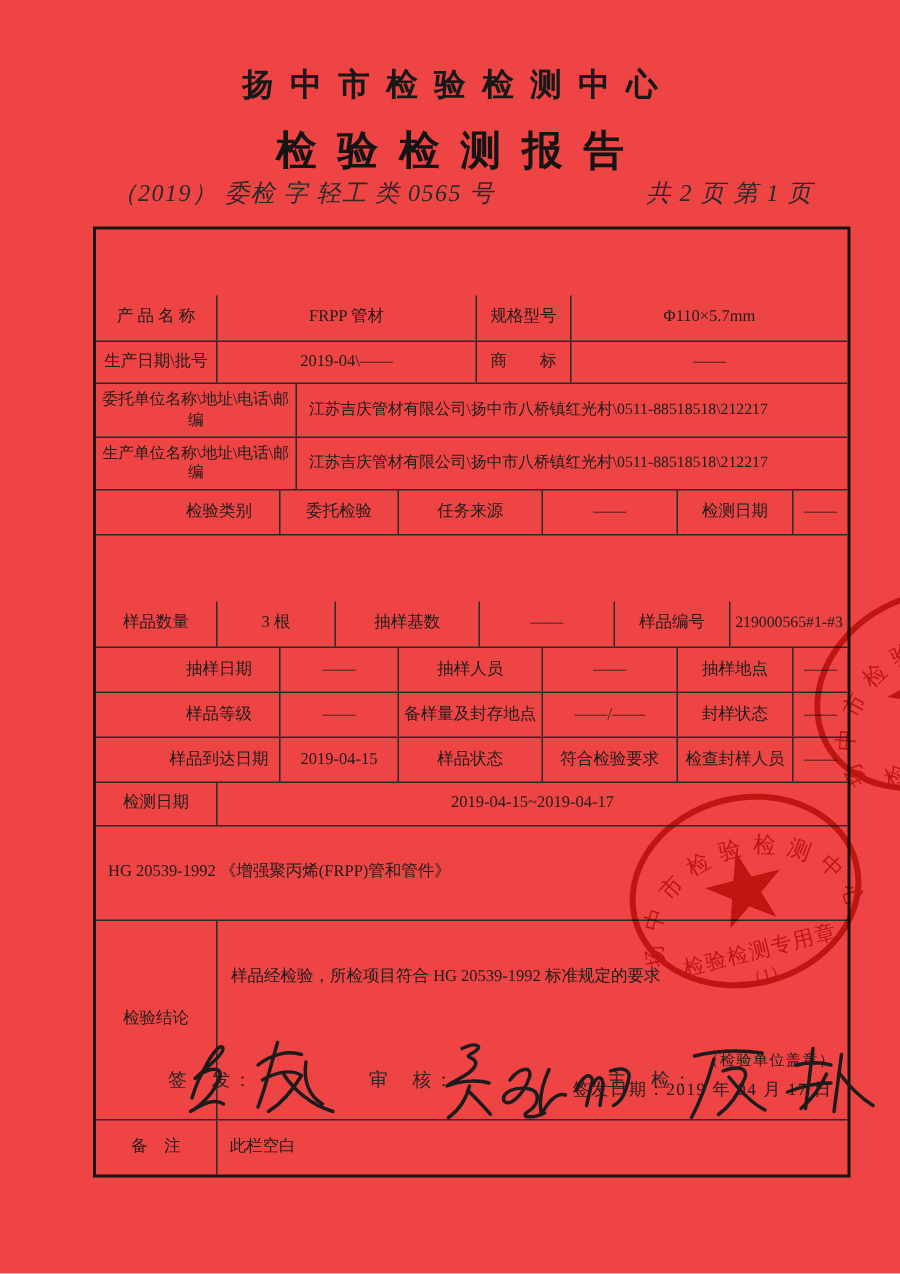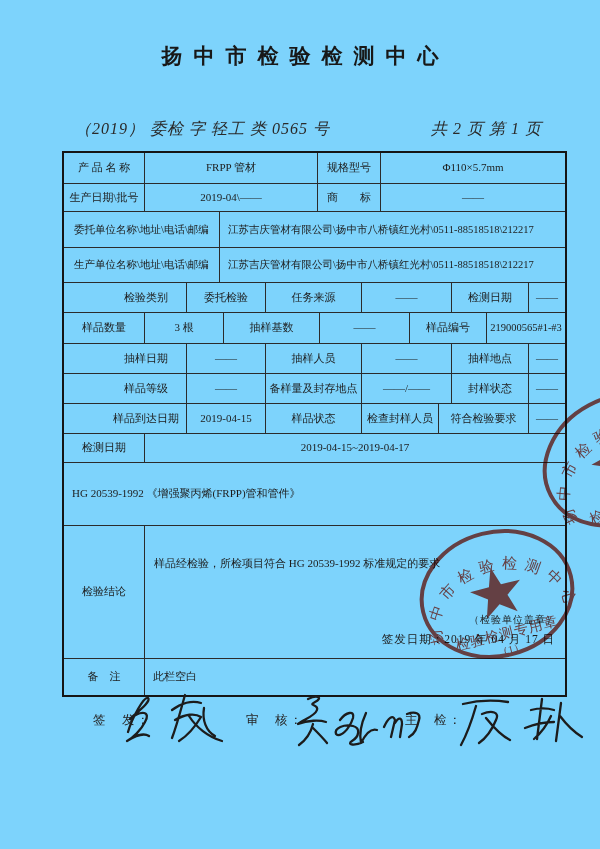--- a/index.html
+++ b/index.html
@@ -8,7 +8,7 @@
     font-family:"Liberation Serif","DejaVu Serif",serif;color:#1d1d1d;
     -webkit-font-smoothing:antialiased;
   }
-  .page{position:absolute;inset:0;background:#7dd3fc;}
+  .page{position:absolute;inset:0;background:#ef4444;}
   
   .org-title{
     position:absolute;top:42px;left:0;right:0;text-align:center;

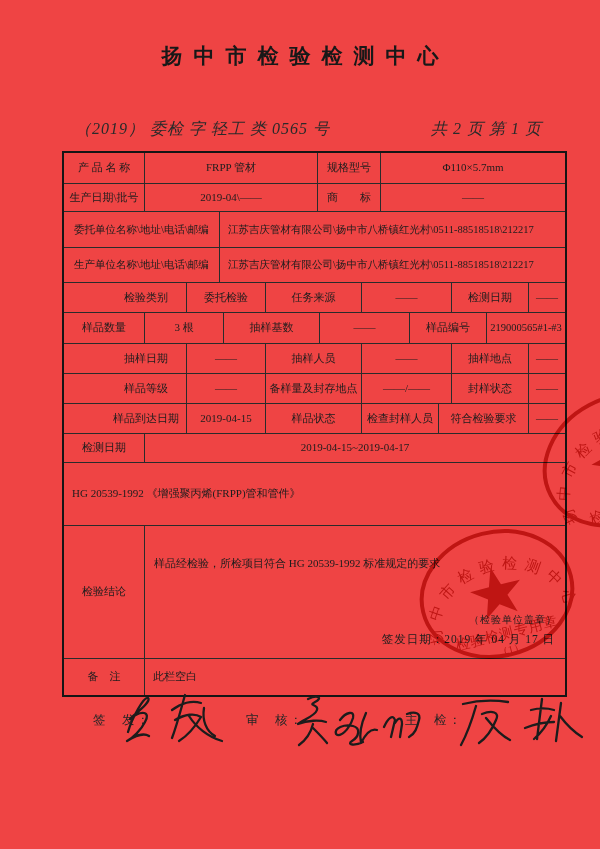--- a/index.html
+++ b/index.html
@@ -69,6 +69,7 @@
 <div class="page">
 
   <div class="org-title">扬中市检验检测中心</div>
+  <div class="report-title">检验检测报告</div>
   <div class="ref-row">
     <span>（2019） 委检 字 轻工 类 0565 号</span>
     <span>共 2 页 第 1 页</span>

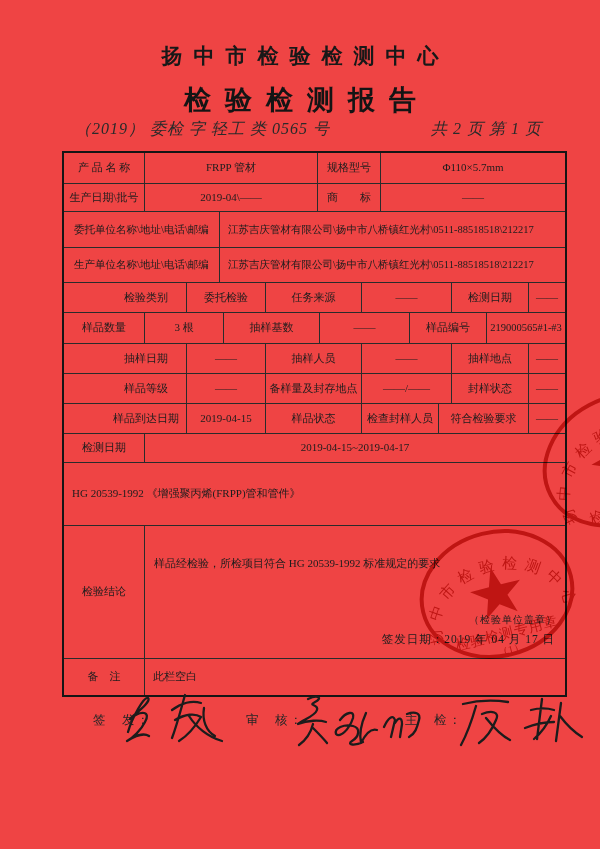--- a/index.html
+++ b/index.html
@@ -45,7 +45,7 @@
   .w96{width:96px;flex:none;}
   .w90{width:90px;flex:none;}
   .w77{width:77px;flex:none;}
-  .h30{height:30px;} .h27{height:27px;} .h35{height:35px;} .h34{height:34px;}
+  .h30{height:30px;margin-top:44px;} .h27{height:27px;} .h35{height:35px;} .h34{height:34px;}
   .h29{height:29px;padding-left:42px;} .h28{height:28px;} .h62{height:62px;} .h132{height:132px;} .h36{height:36px;}
   
   .concl-cell{position:relative;display:block;padding:0;}

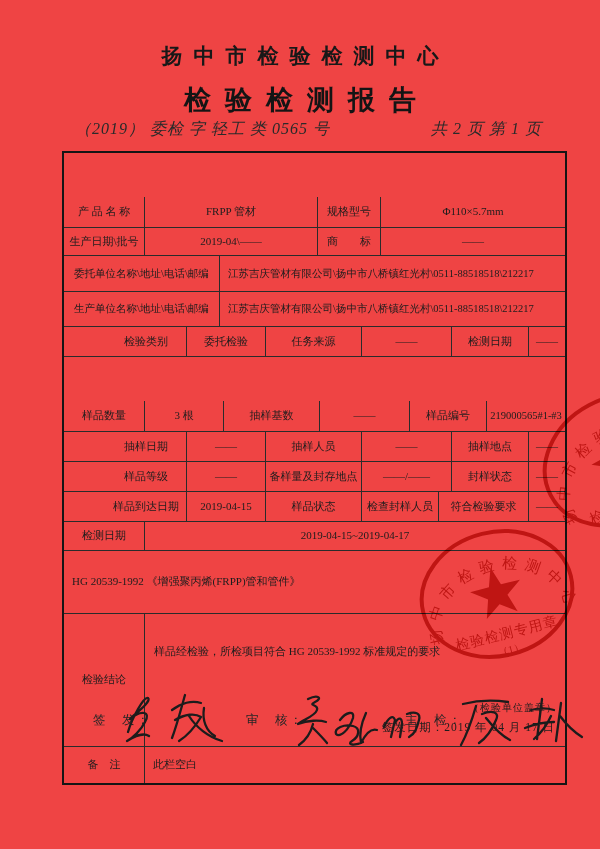--- a/index.html
+++ b/index.html
@@ -40,7 +40,7 @@
   .w81{width:81px;flex:none;}
   .w173{width:173px;flex:none;}
   .w63{width:63px;flex:none;}
-  .w156{width:156px;flex:none;}
+  .w156{width:134px;flex:none;}
   .w79{width:79px;flex:none;}
   .w96{width:96px;flex:none;}
   .w90{width:90px;flex:none;}

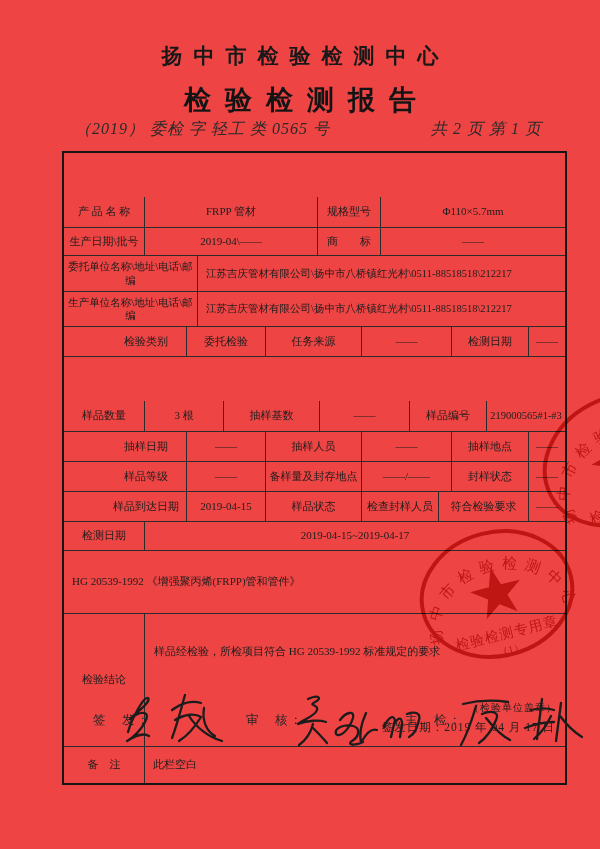--- a/index.html
+++ b/index.html
@@ -141,8 +141,8 @@
       <div class="tcell w81">样品到达日期</div>
       <div class="tcell w79">2019-04-15</div>
       <div class="tcell w96">样品状态</div>
+      <div class="tcell w90">符合检验要求</div>
       <div class="tcell w77">检查封样人员</div>
-      <div class="tcell w90">符合检验要求</div>
       <div class="tcell">——</div>
     </div>
 

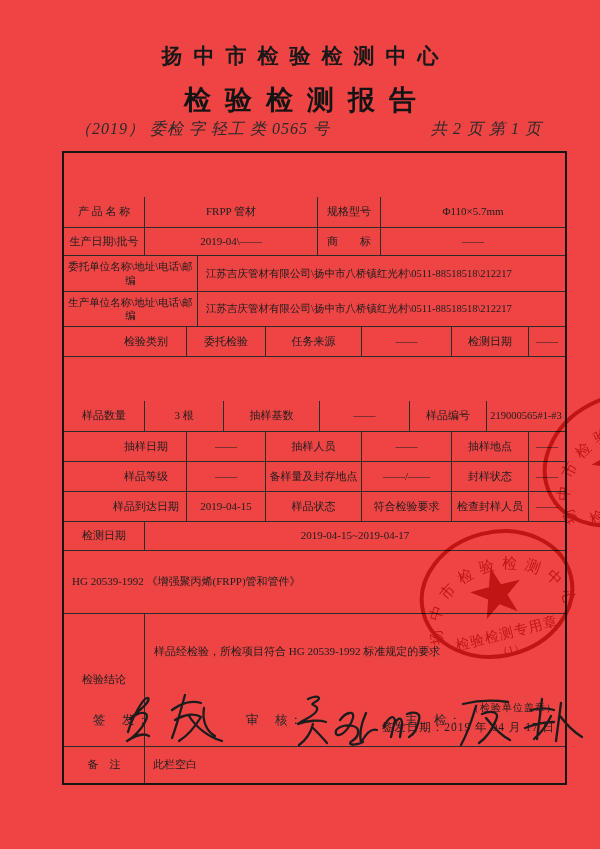--- a/index.html
+++ b/index.html
@@ -58,7 +58,7 @@
   .stamp-edge{left:528px;top:380px;transform:rotate(-28deg);}
   
   .sig-label{position:absolute;font-size:12.5px;letter-spacing:2px;color:#262626;top:712px;}
-  .sig-label.l1{left:77px;margin-left:16px;} .sig-label.l2{left:246px;} .sig-label.l3{left:405px;}
+  .sig-label.l1{left:96px;margin-left:16px;} .sig-label.l2{left:246px;} .sig-label.l3{left:405px;}
   .sig-svg{position:absolute;}
   .sig1{left:116px;top:686px;} .sig2{left:288px;top:690px;} .sig3{left:455px;top:688px;}
   .sig-svg path{stroke:#1c1c1c;stroke-width:2.3;fill:none;stroke-linecap:round;stroke-linejoin:round;}

